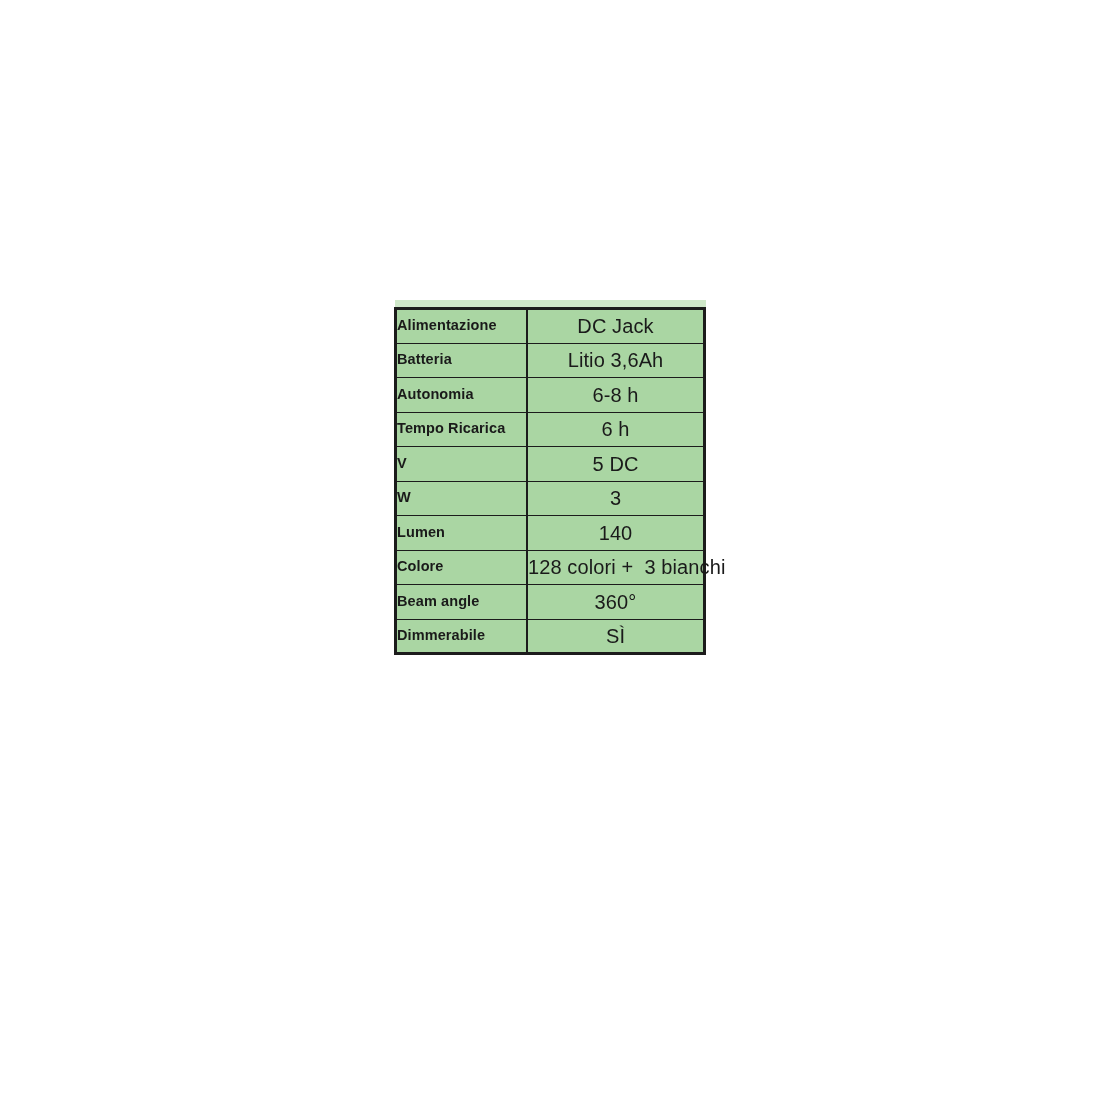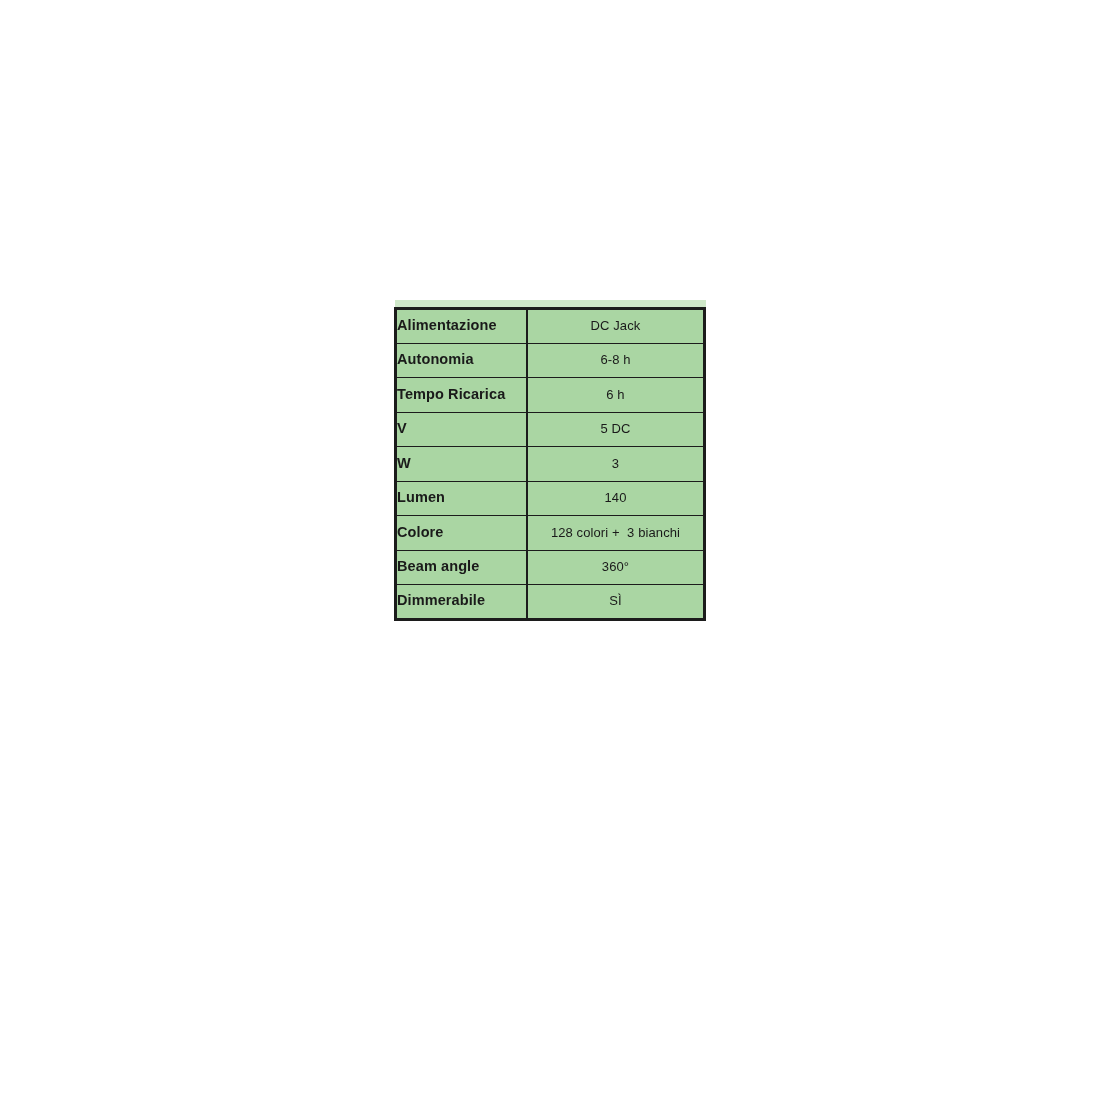--- a/index.html
+++ b/index.html
@@ -71,7 +71,7 @@
 
   td.spec-value {
     font-weight: normal;
-    font-size: 13px;
+    font-size: 20px;
     text-align: center;
     letter-spacing: 0.1px;
     white-space: pre;

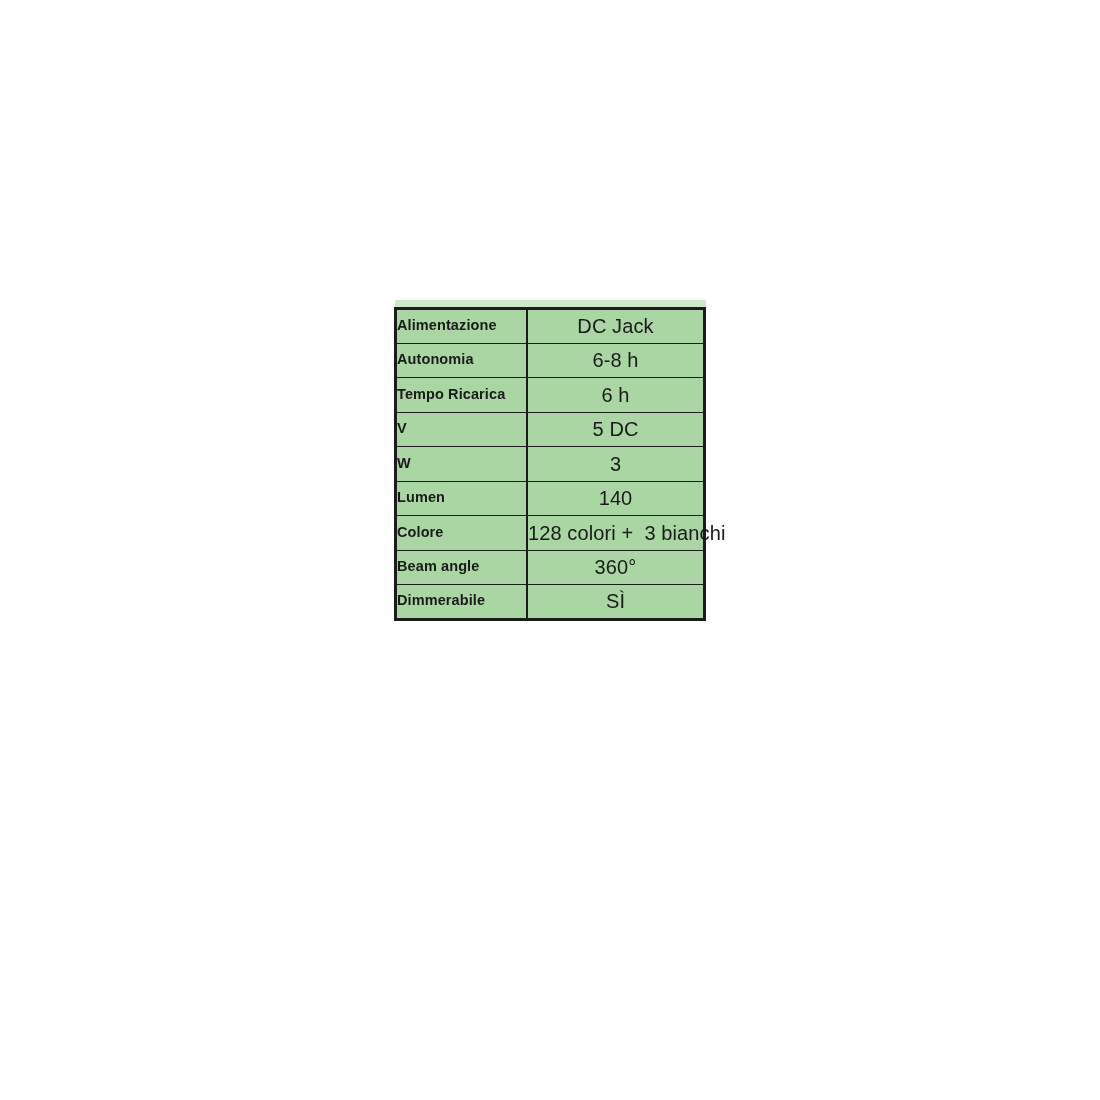--- a/index.html
+++ b/index.html
@@ -92,6 +92,10 @@
         <td class="spec-value">DC Jack</td>
       </tr>
 
+      <tr>
+        <td class="spec-label">Batteria</td>
+        <td class="spec-value">Litio 3,6Ah</td>
+      </tr>
 
       <tr>
         <td class="spec-label">Autonomia</td>

